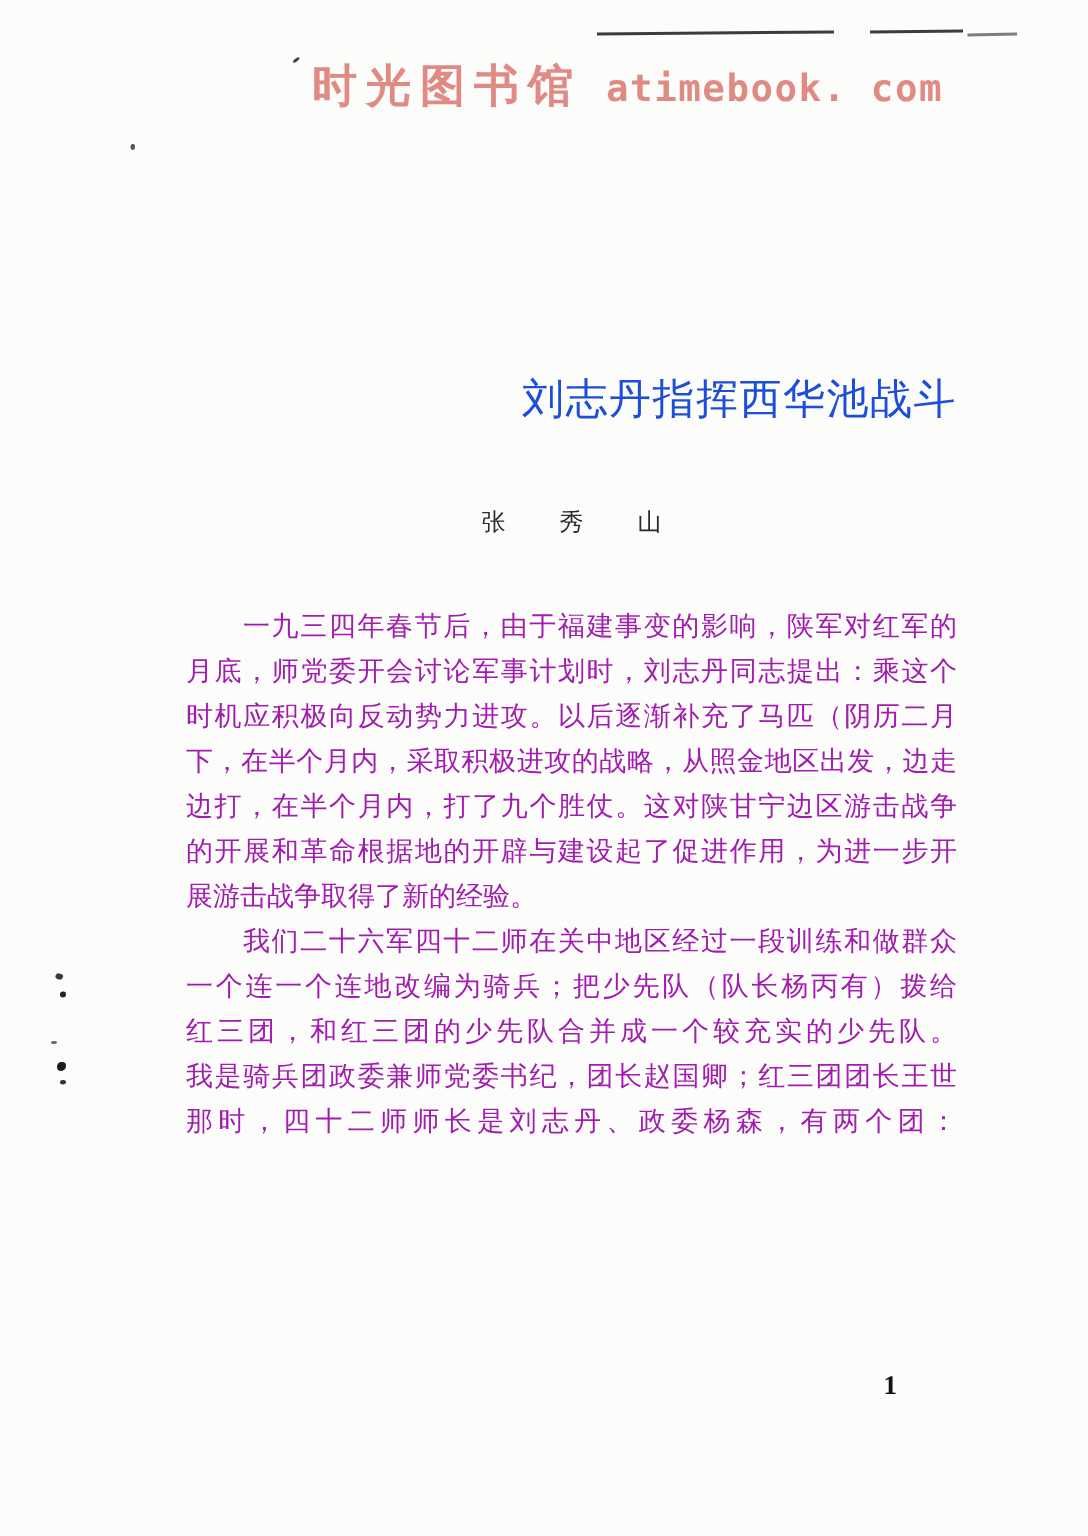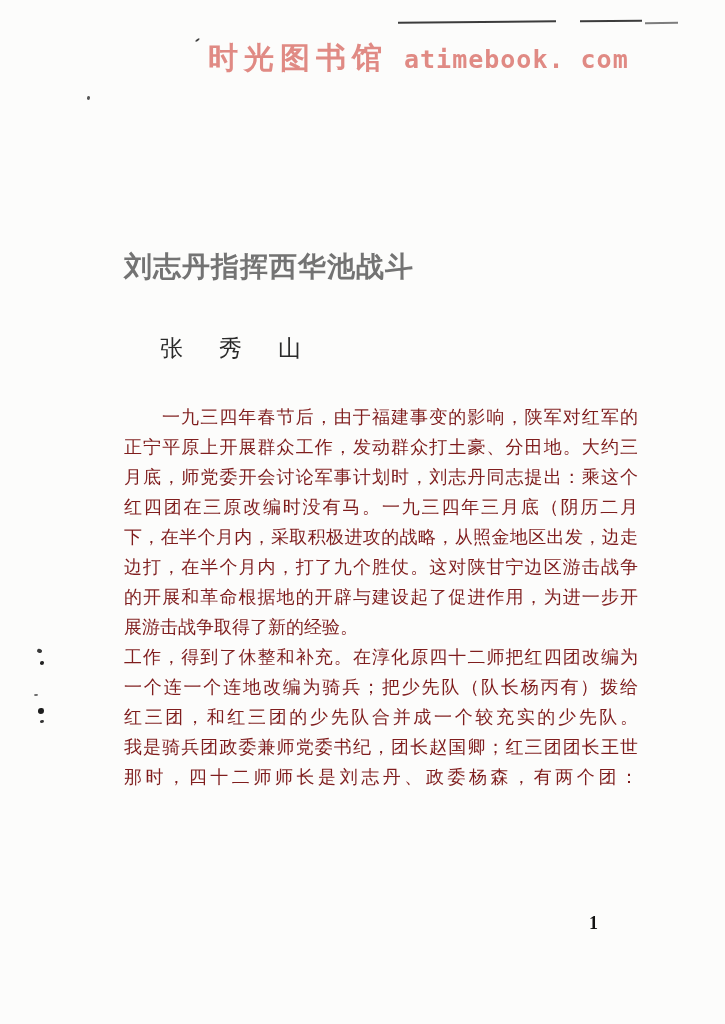--- a/index.html
+++ b/index.html
@@ -54,11 +54,11 @@
 
   .title {
     position: absolute; top: 249px; left: 0; width: 100%;
-    text-align: left;
+    text-align: right;
     font-size: 28px; line-height: 36px;
-    font-weight: 700;
+    font-weight: 400;
     letter-spacing: 1px;
-    color: #737373;
+    color: #1d4ed8;
   }
   .author {
     position: absolute; top: 336px; left: 0; width: 100%;

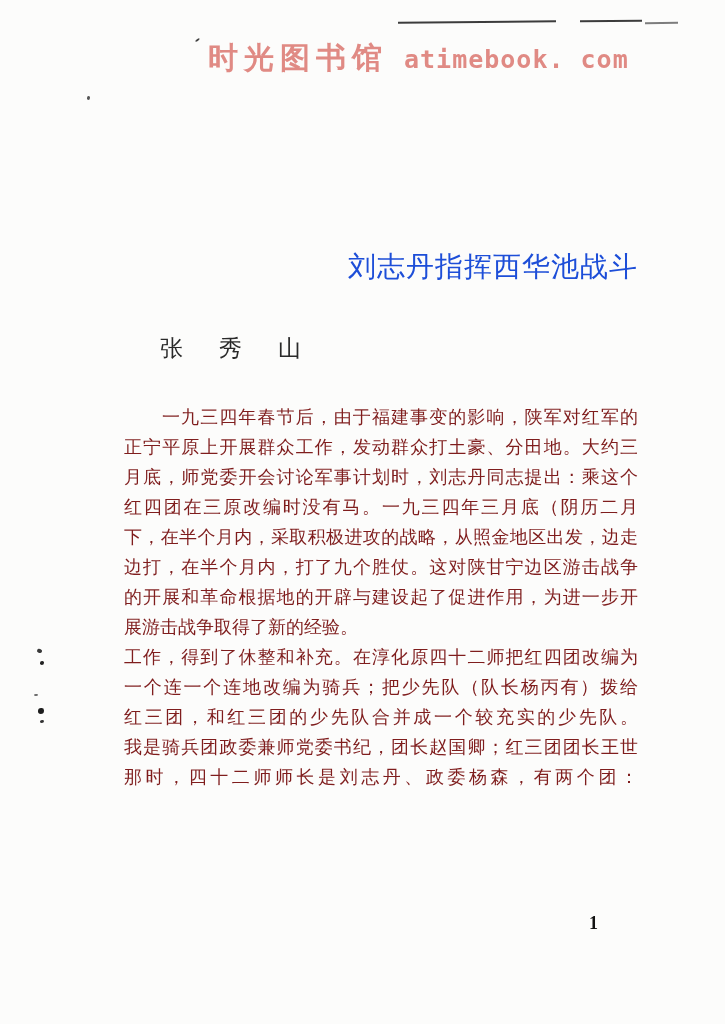--- a/index.html
+++ b/index.html
@@ -62,8 +62,8 @@
   }
   .author {
     position: absolute; top: 336px; left: 0; width: 100%;
-    text-align: left;
-    font-size: 23px; line-height: 26px;
+    text-align: center;
+    font-size: 16px; line-height: 26px;
     letter-spacing: 36px; text-indent: 36px;
     color: #2a2a2a;
   }

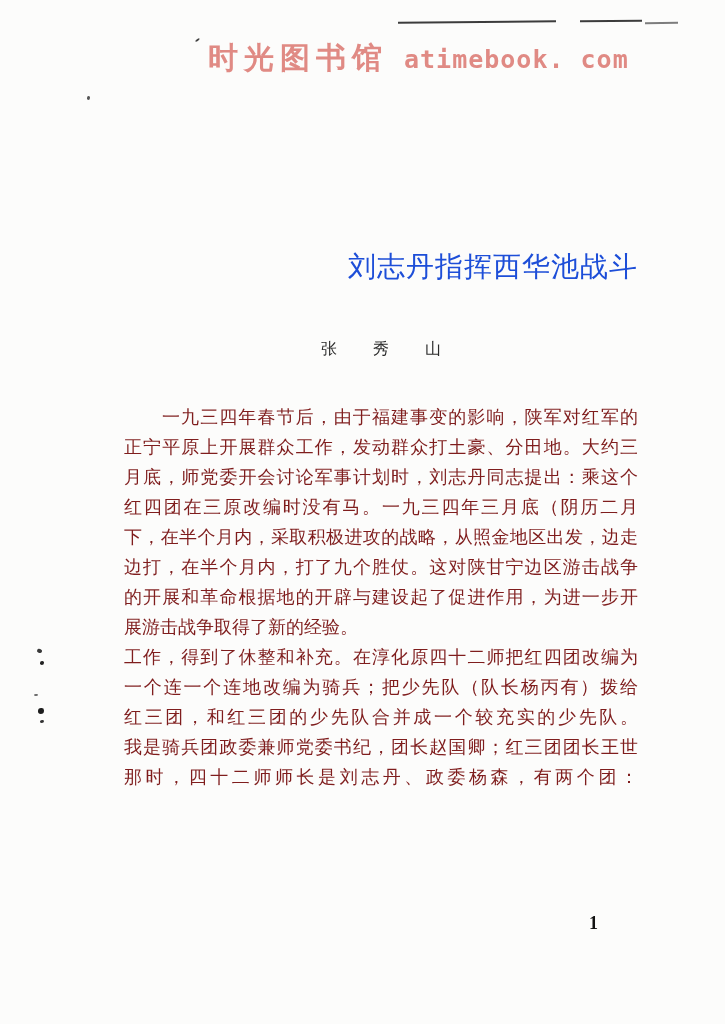--- a/index.html
+++ b/index.html
@@ -68,7 +68,7 @@
     color: #2a2a2a;
   }
 
-  .body-text { position: absolute; top: 402px; left: 0; width: 100%; color: #7f1d1d; }
+  .body-text { position: absolute; top: 402px; left: 0; width: 100%; color: #a21caf; }
   .line {
     height: 30px; line-height: 30px;
     font-size: 18px;

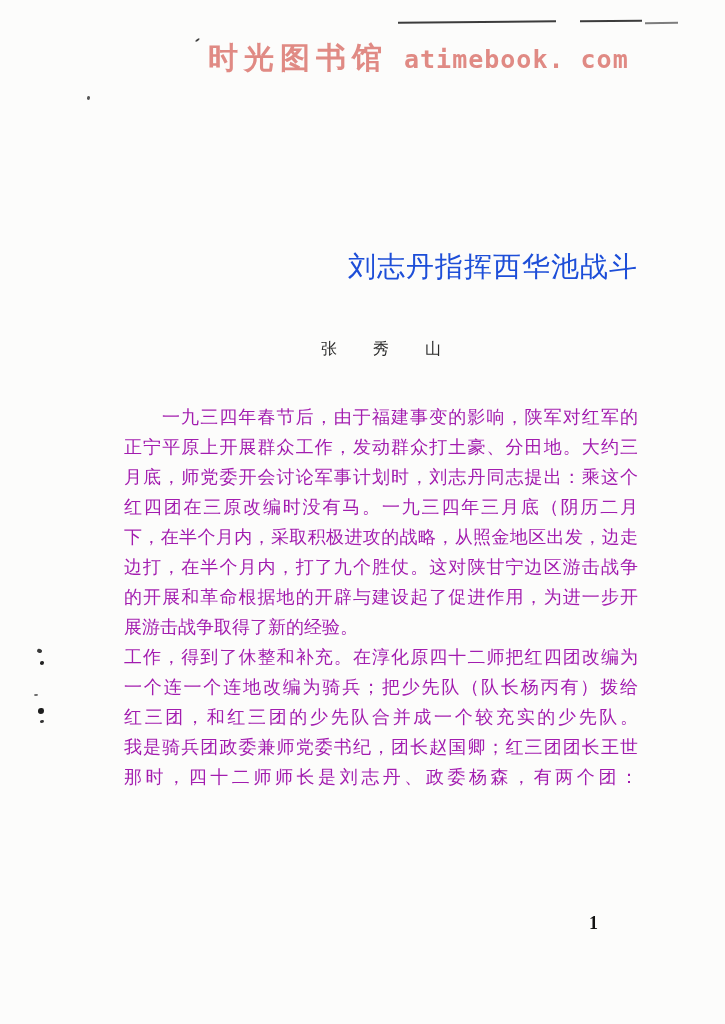--- a/index.html
+++ b/index.html
@@ -112,7 +112,6 @@
     <div class="author">张秀山</div>
     <div class="body-text">
         <div class="line indent">一九三四年春节后，由于福建事变的影响，陕军对红军的</div>
-        <div class="line">正宁平原上开展群众工作，发动群众打土豪、分田地。大约三</div>
         <div class="line">月底，师党委开会讨论军事计划时，刘志丹同志提出：乘这个</div>
         <div class="line">红四团在三原改编时没有马。一九三四年三月底（阴历二月</div>
         <div class="line">下，在半个月内，采取积极进攻的战略，从照金地区出发，边走</div>

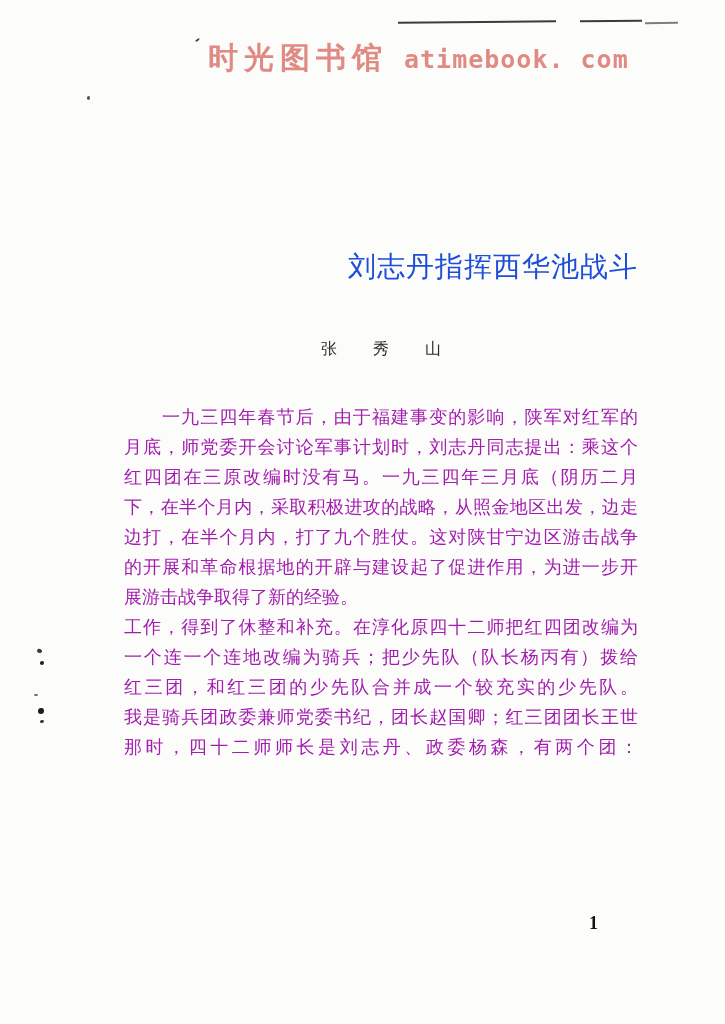--- a/index.html
+++ b/index.html
@@ -113,7 +113,7 @@
     <div class="body-text">
         <div class="line indent">一九三四年春节后，由于福建事变的影响，陕军对红军的</div>
         <div class="line">月底，师党委开会讨论军事计划时，刘志丹同志提出：乘这个</div>
-        <div class="line">红四团在三原改编时没有马。一九三四年三月底（阴历二月</div>
+        <div class="line">时机应积极向反动势力进攻。以后逐渐补充了马匹（阴历二月</div>
         <div class="line">下，在半个月内，采取积极进攻的战略，从照金地区出发，边走</div>
         <div class="line">边打，在半个月内，打了九个胜仗。这对陕甘宁边区游击战争</div>
         <div class="line">的开展和革命根据地的开辟与建设起了促进作用，为进一步开</div>

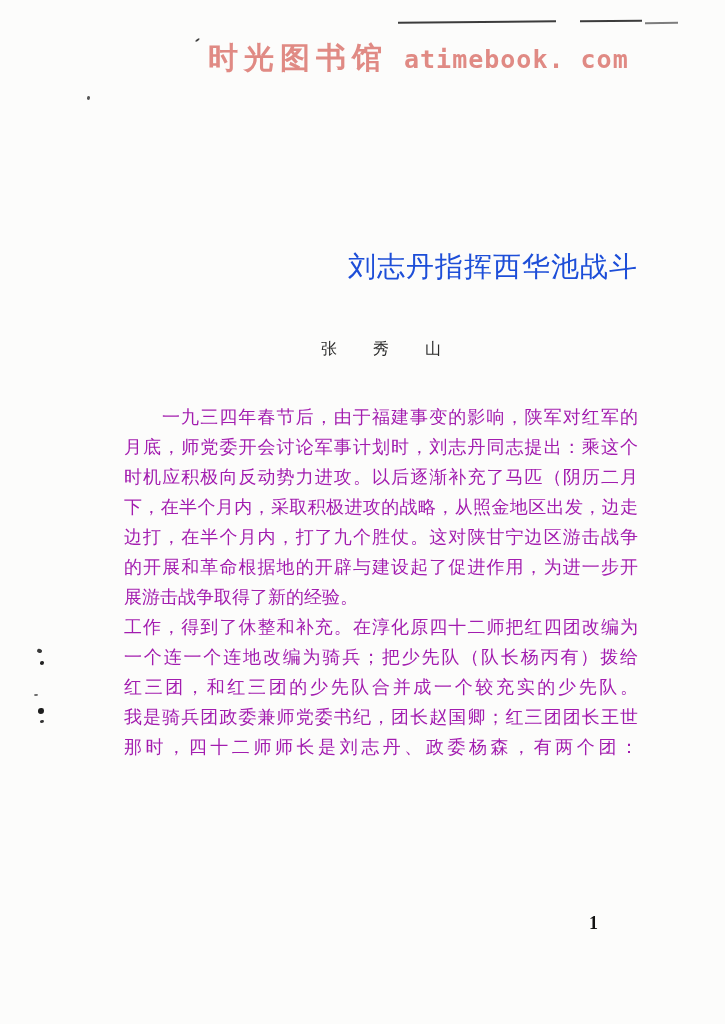--- a/index.html
+++ b/index.html
@@ -118,6 +118,7 @@
         <div class="line">边打，在半个月内，打了九个胜仗。这对陕甘宁边区游击战争</div>
         <div class="line">的开展和革命根据地的开辟与建设起了促进作用，为进一步开</div>
         <div class="line nojust">展游击战争取得了新的经验。</div>
+        <div class="line indent">我们二十六军四十二师在关中地区经过一段训练和做群众</div>
         <div class="line">工作，得到了休整和补充。在淳化原四十二师把红四团改编为</div>
         <div class="line">一个连一个连地改编为骑兵；把少先队（队长杨丙有）拨给</div>
         <div class="line">红三团，和红三团的少先队合并成一个较充实的少先队。</div>

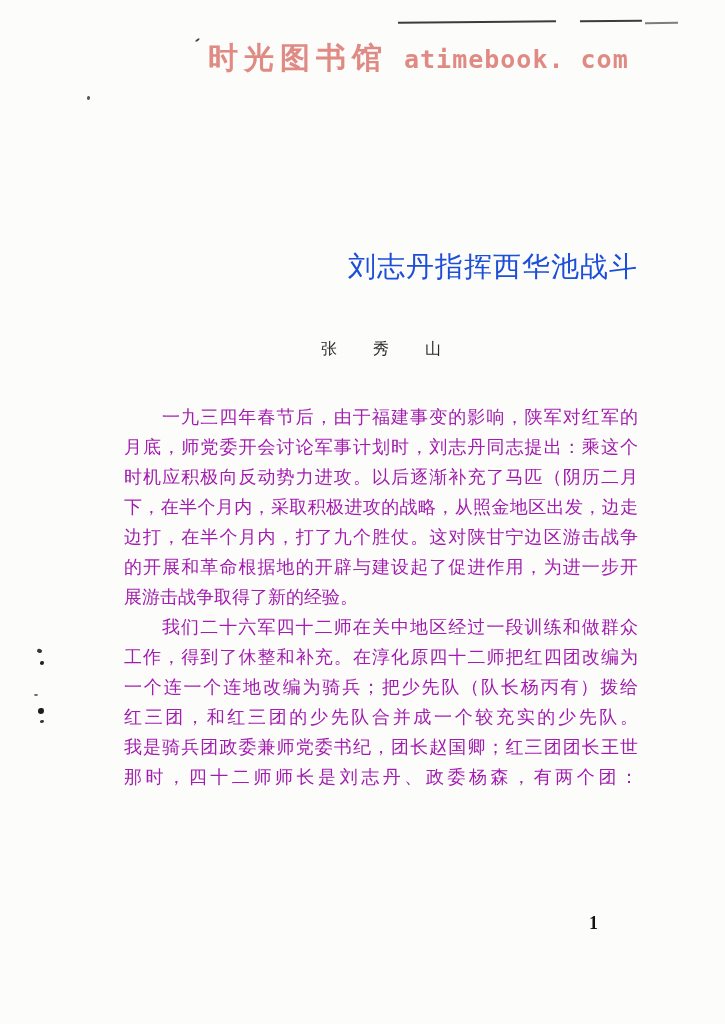--- a/index.html
+++ b/index.html
@@ -119,7 +119,6 @@
         <div class="line">的开展和革命根据地的开辟与建设起了促进作用，为进一步开</div>
         <div class="line nojust">展游击战争取得了新的经验。</div>
         <div class="line indent">我们二十六军四十二师在关中地区经过一段训练和做群众</div>
-        <div class="line">工作，得到了休整和补充。在淳化原四十二师把红四团改编为</div>
         <div class="line">一个连一个连地改编为骑兵；把少先队（队长杨丙有）拨给</div>
         <div class="line">红三团，和红三团的少先队合并成一个较充实的少先队。</div>
         <div class="line">我是骑兵团政委兼师党委书纪，团长赵国卿；红三团团长王世</div>

